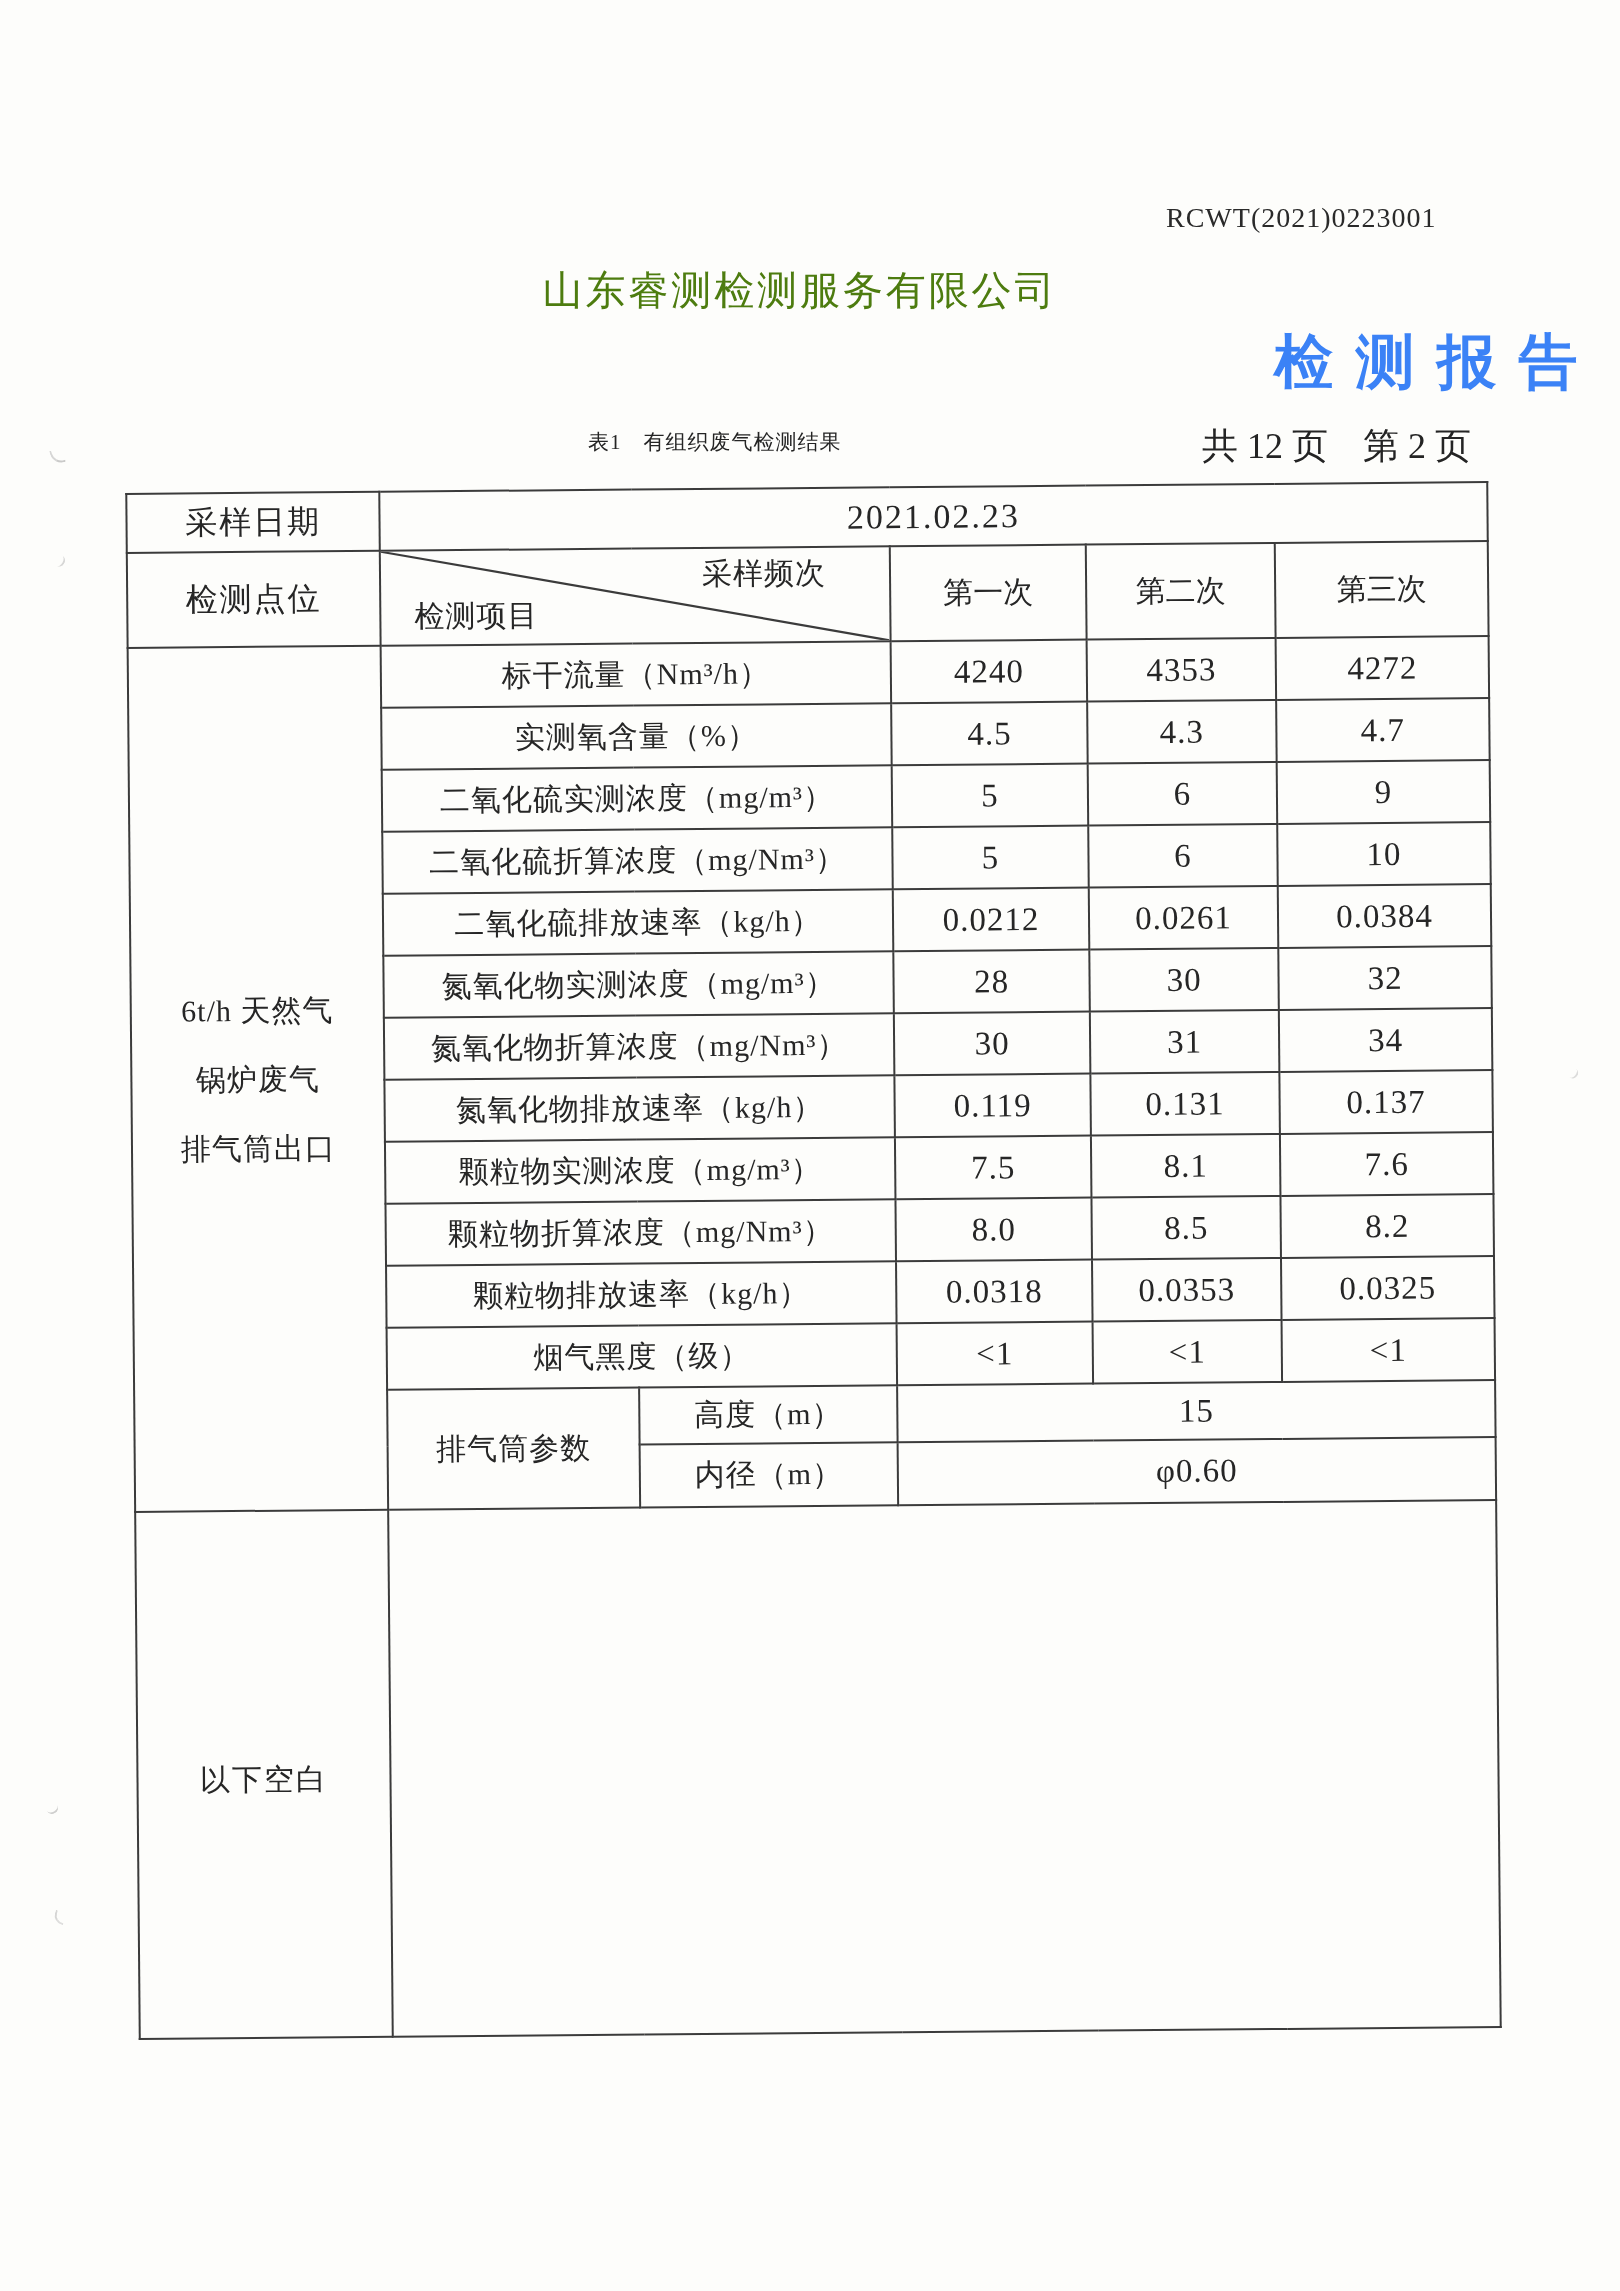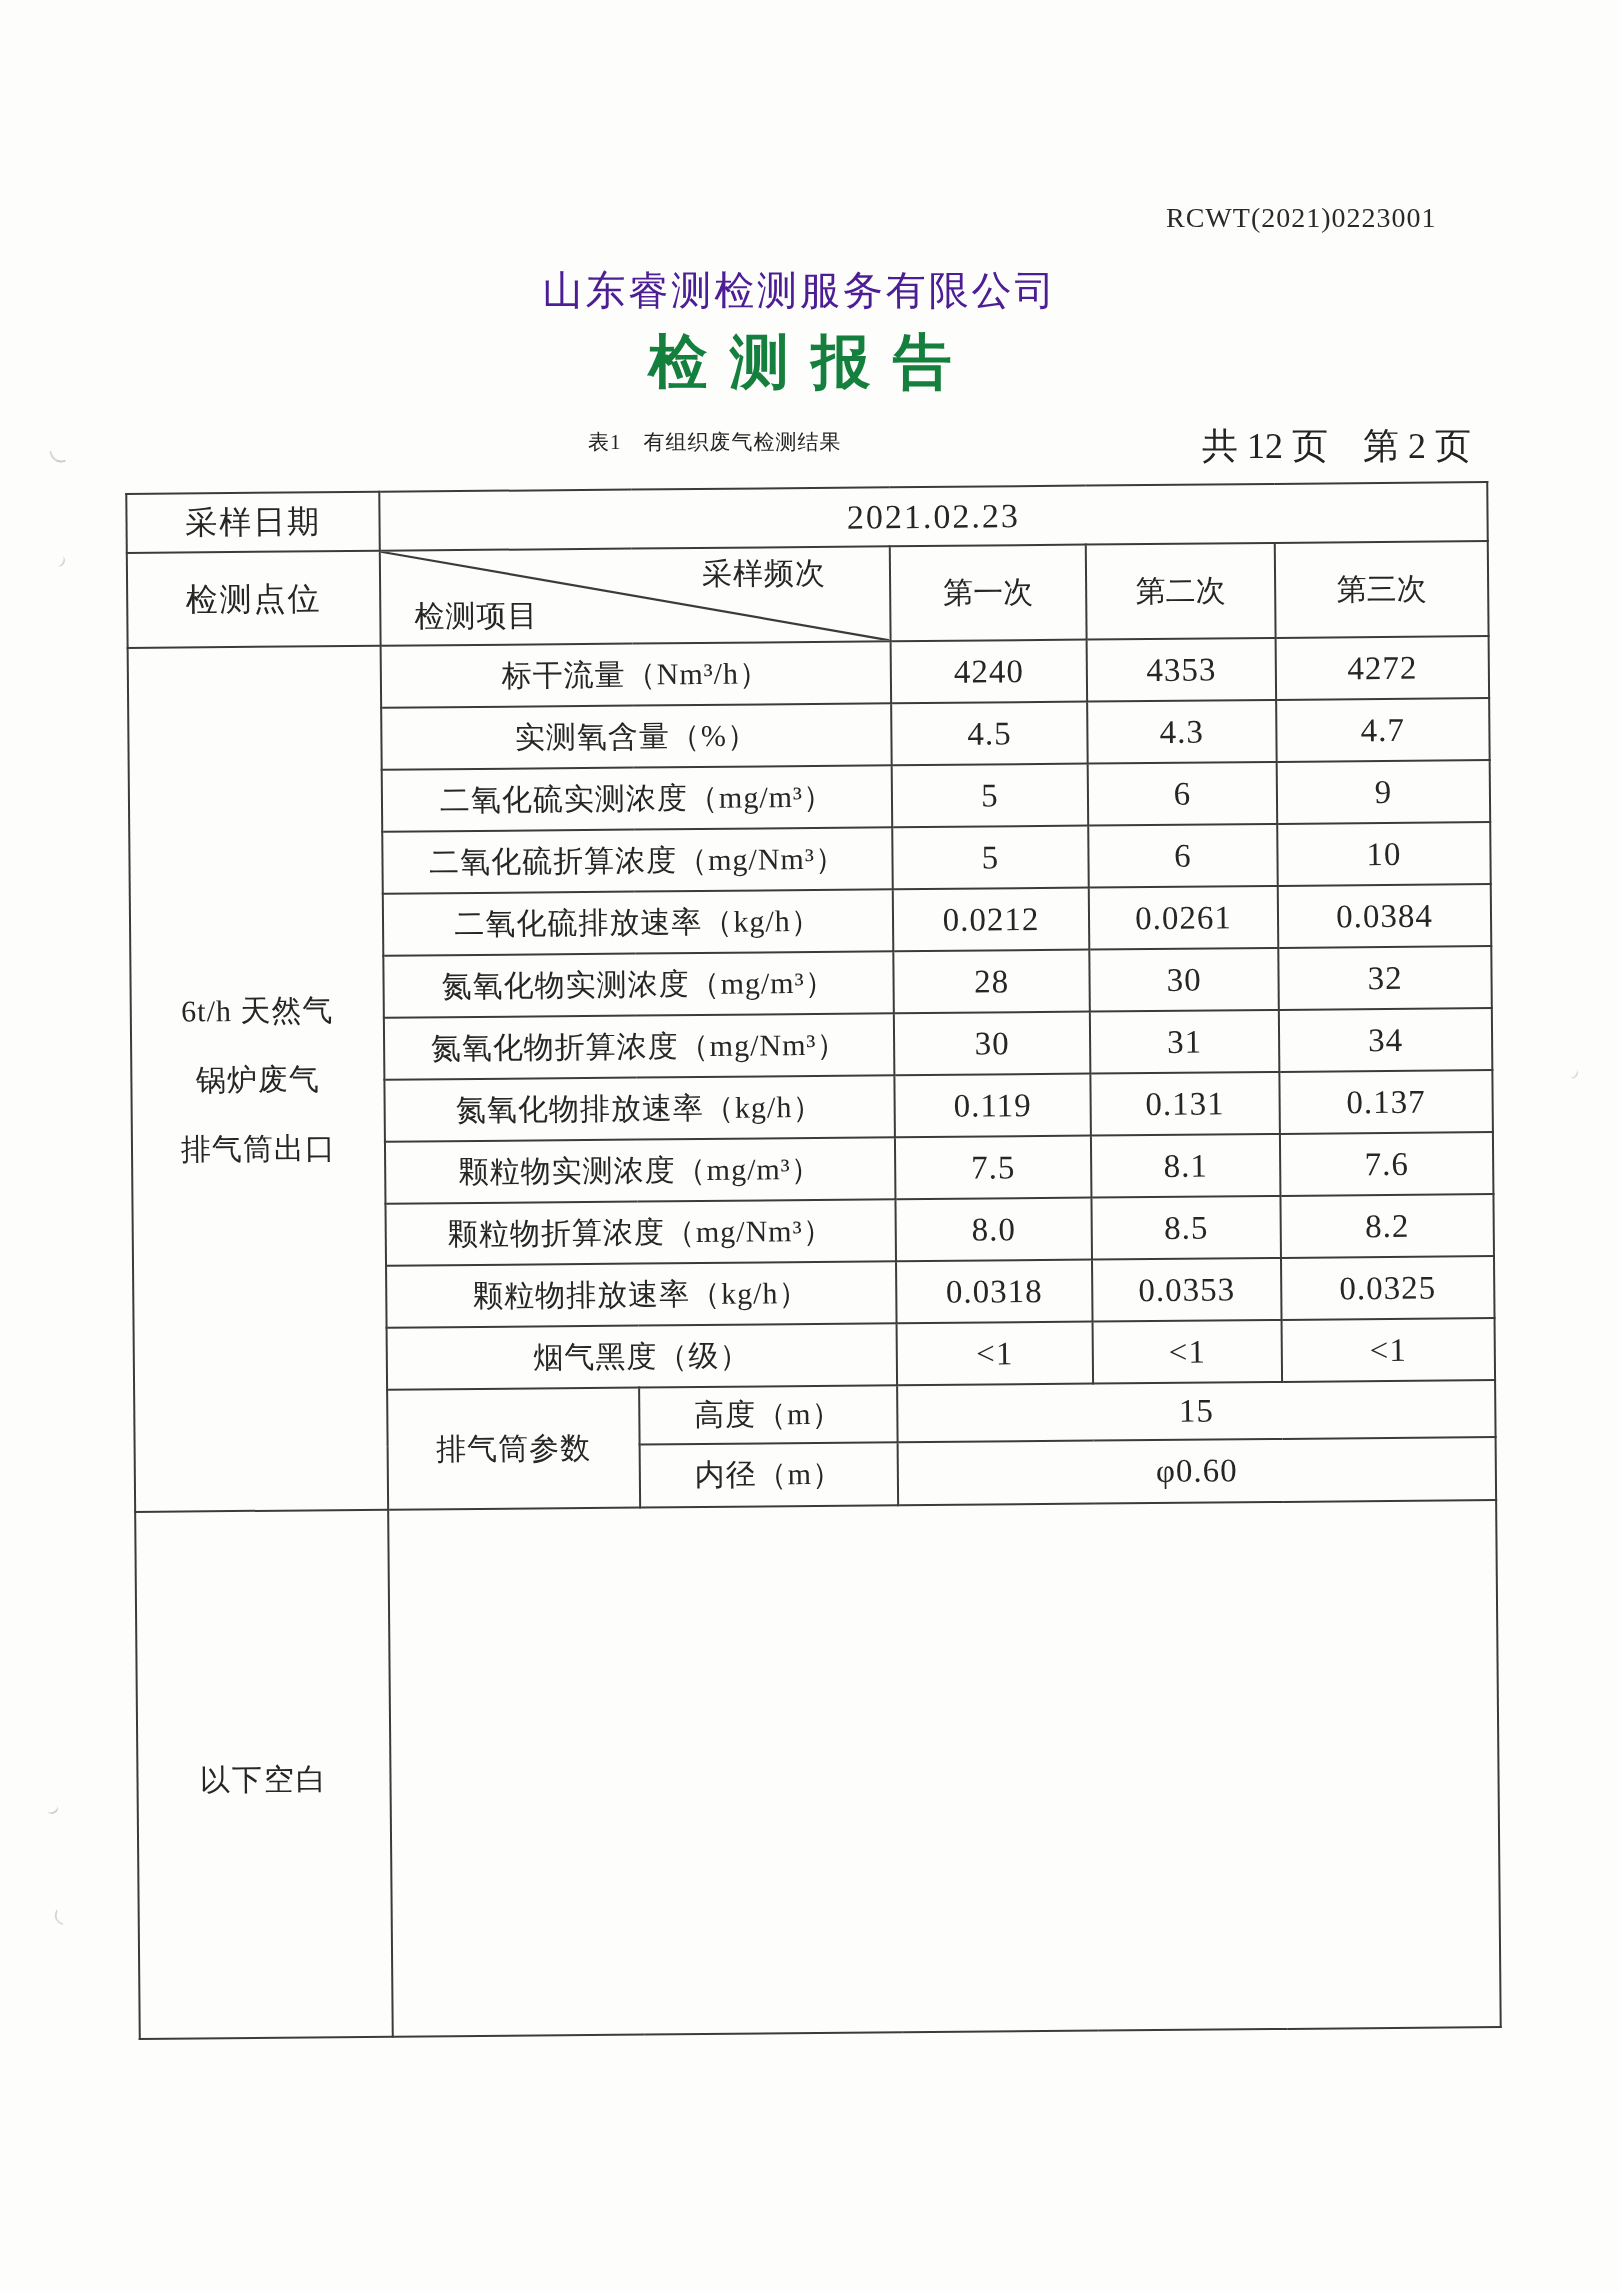--- a/index.html
+++ b/index.html
@@ -20,7 +20,7 @@
   }
   .company {
     position:absolute; top:263px; left:0; width:1600px;
-    text-align:center; font-size:40px; letter-spacing:2.9px; color:#4c1d95;
+    text-align:center; font-size:40px; letter-spacing:2.9px; color:#4d7c0f;
   }
   .title {
     position:absolute; top:323px; left:0; width:1600px;

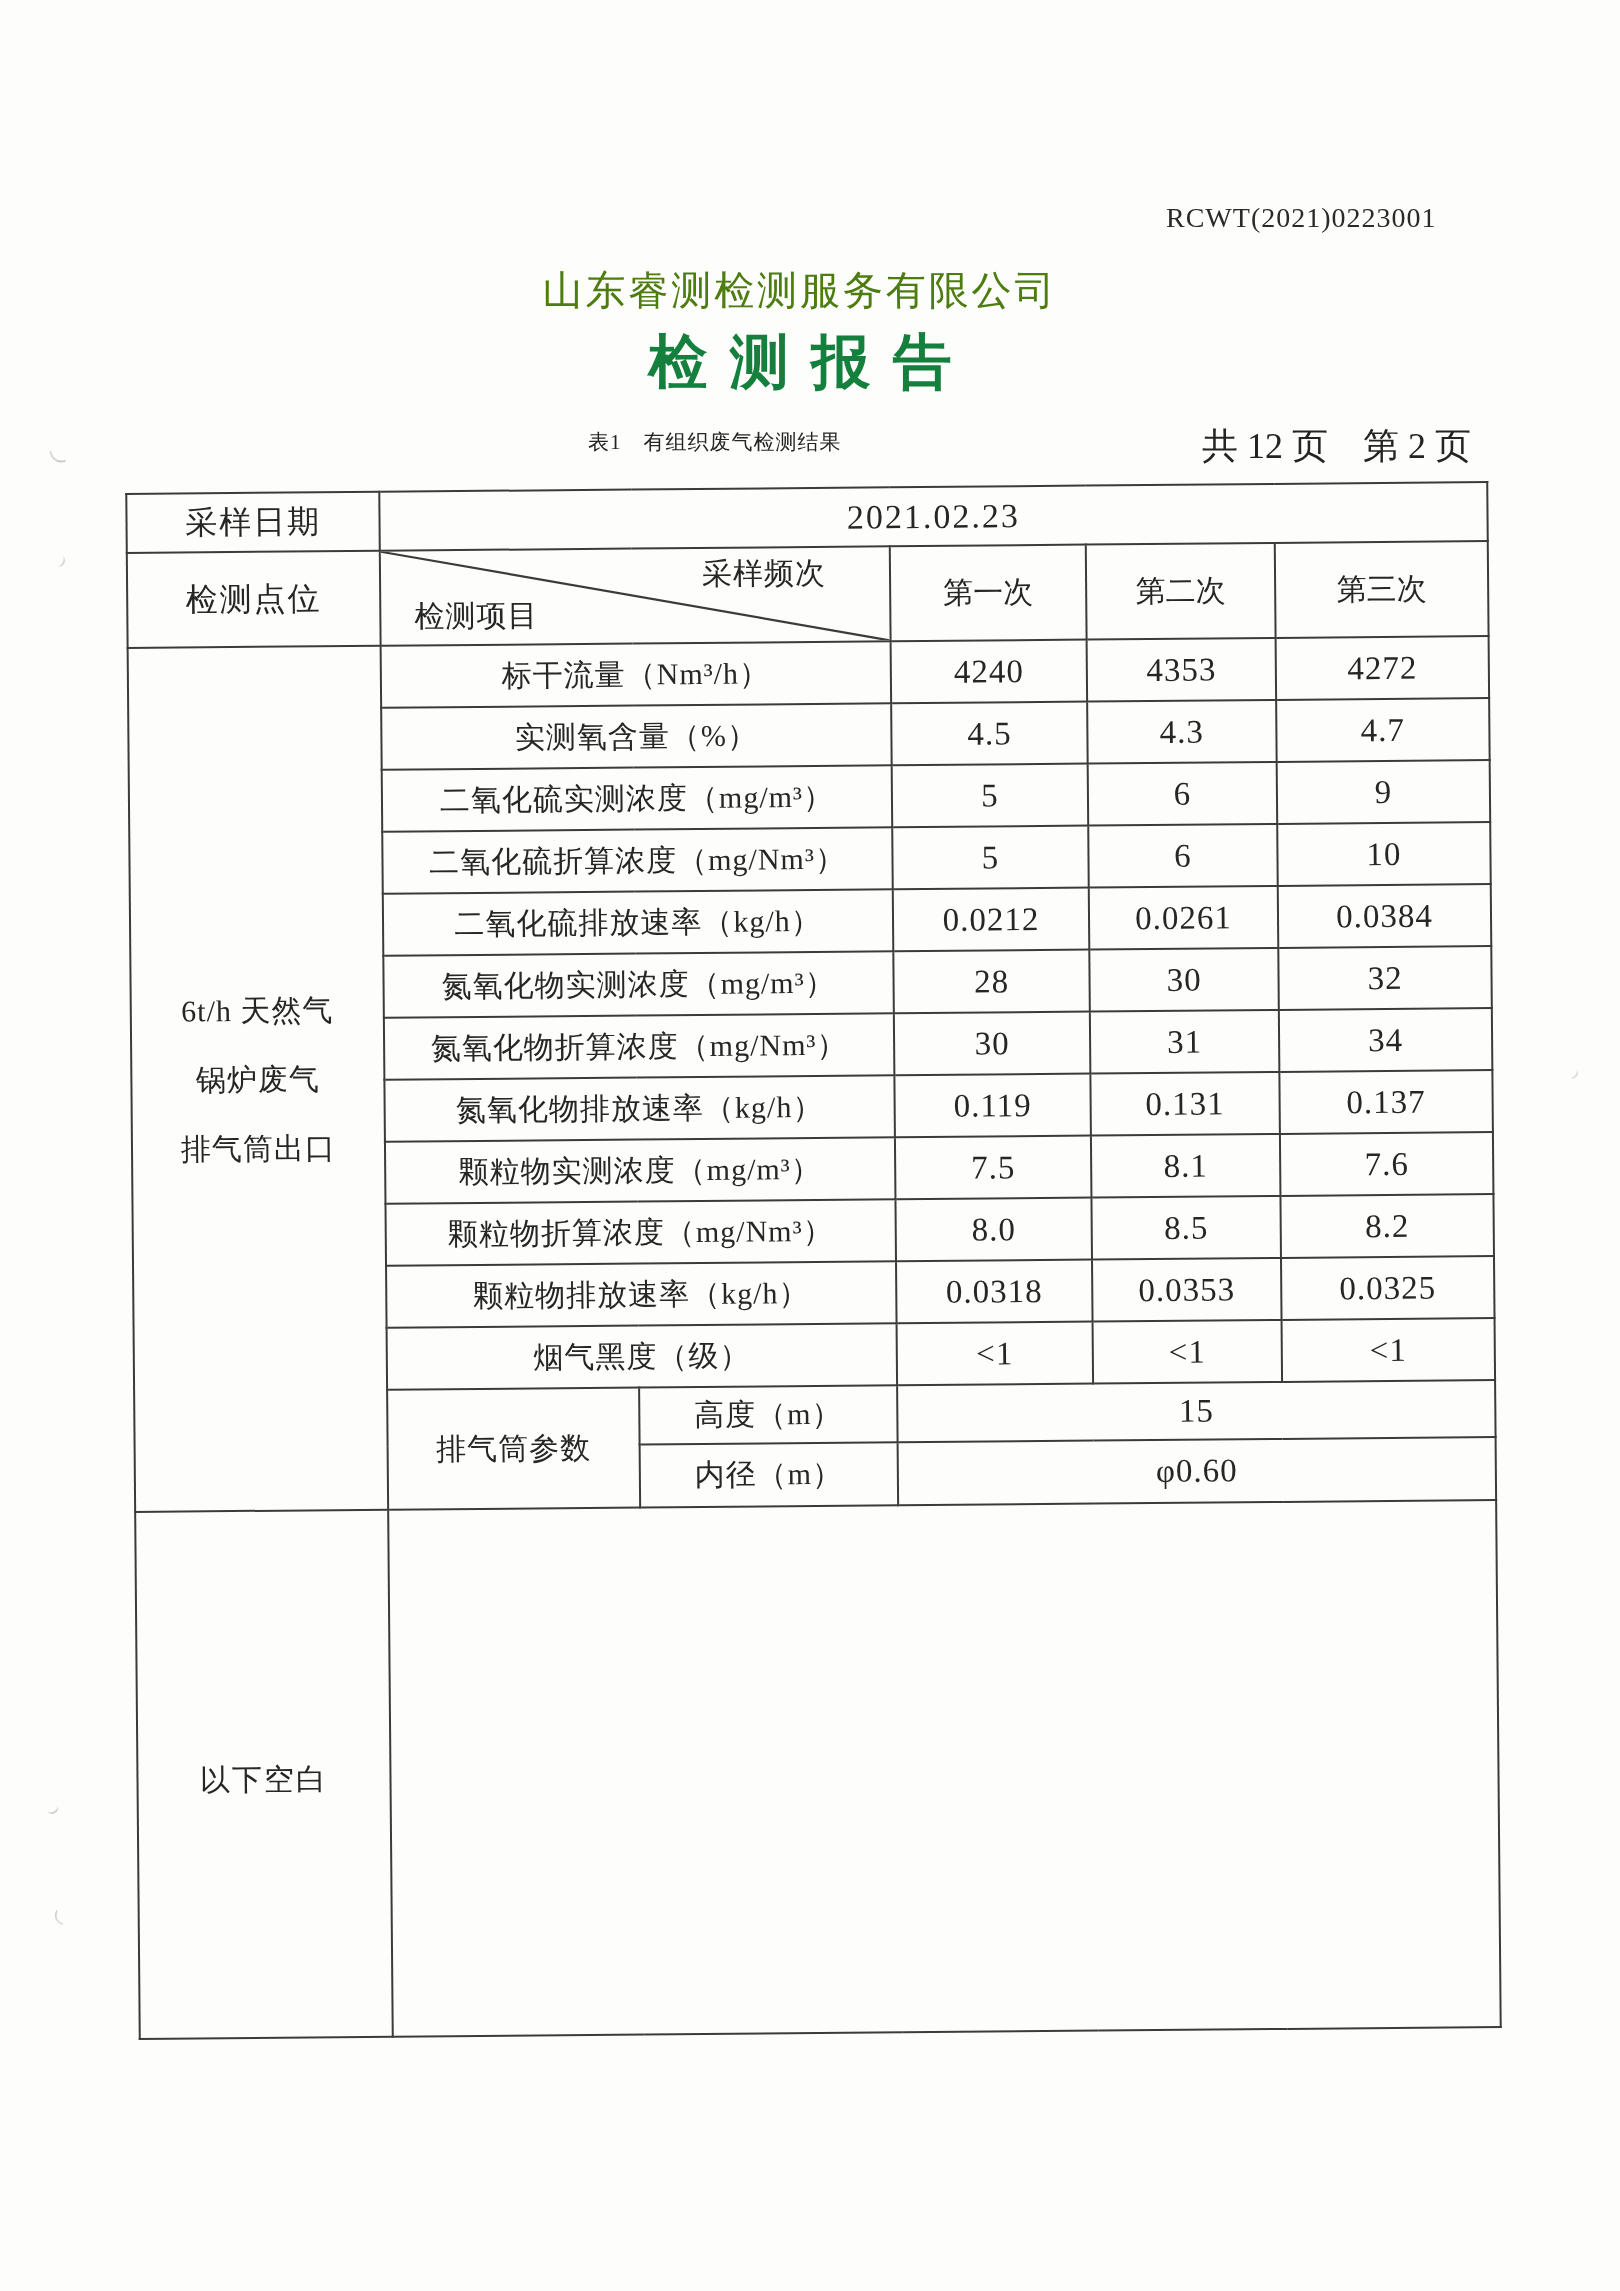--- a/index.html
+++ b/index.html
@@ -24,8 +24,8 @@
   }
   .title {
     position:absolute; top:323px; left:0; width:1600px;
-    text-align:center; font-size:59px; font-weight:bold;
-    letter-spacing:22.5px; text-indent:22.5px; color:#15803d;font-family:Liberation Mono, monospace;
+    text-align:right; font-size:59px; font-weight:bold;
+    letter-spacing:22.5px; text-indent:22.5px; color:#3b82f6;font-family:Liberation Mono, monospace;
   }
   .caption {
     position:absolute; top:428px; left:588px;

